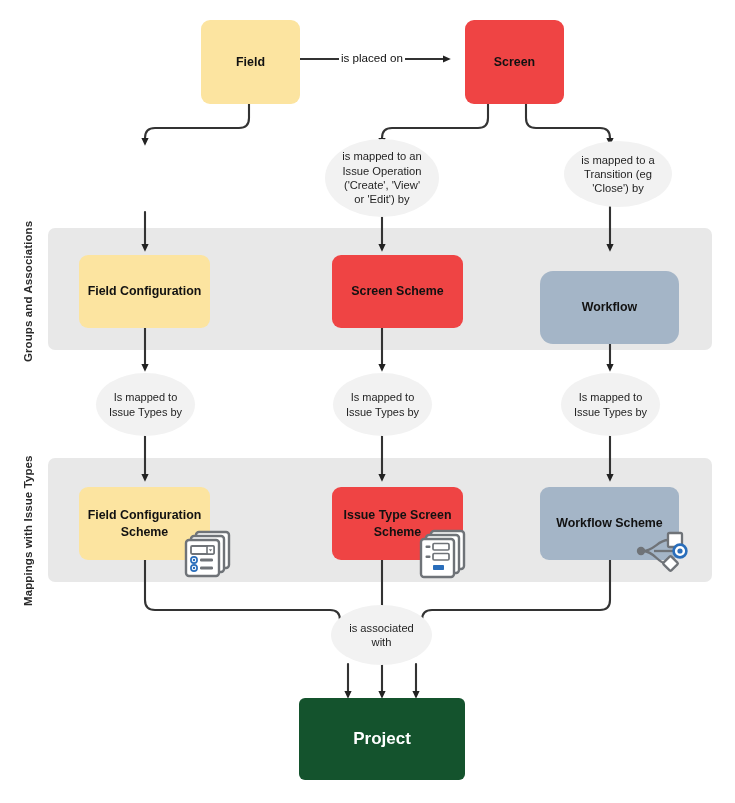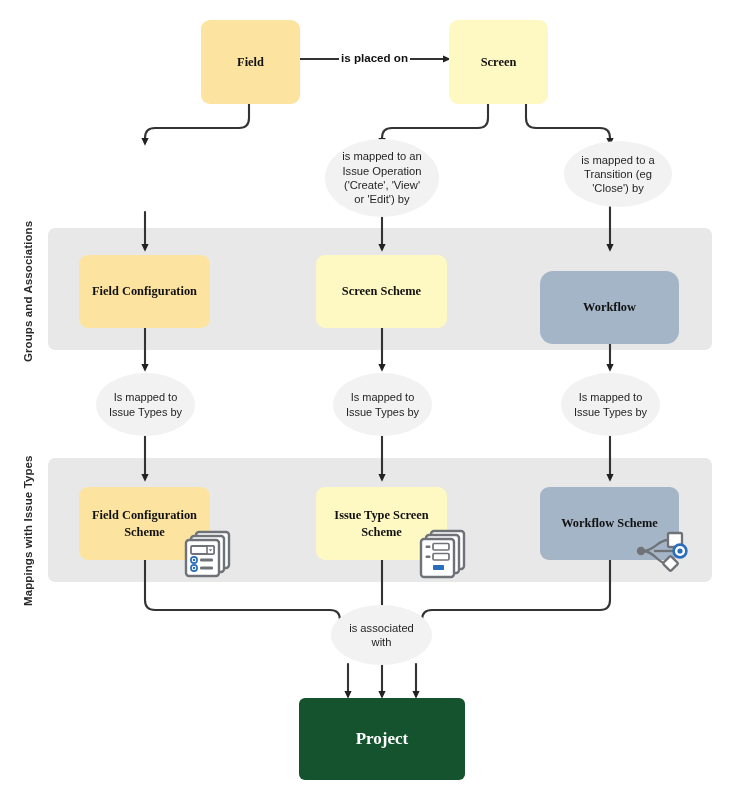--- a/index.html
+++ b/index.html
@@ -56,7 +56,6 @@
     box-sizing: border-box;
     padding: 4px 8px;
     z-index: 2;
-    font-family: Liberation Serif, serif;
   }
   .node.yellow { background: #fce4a0; }
   .node.green  { background: #fef9c3; }

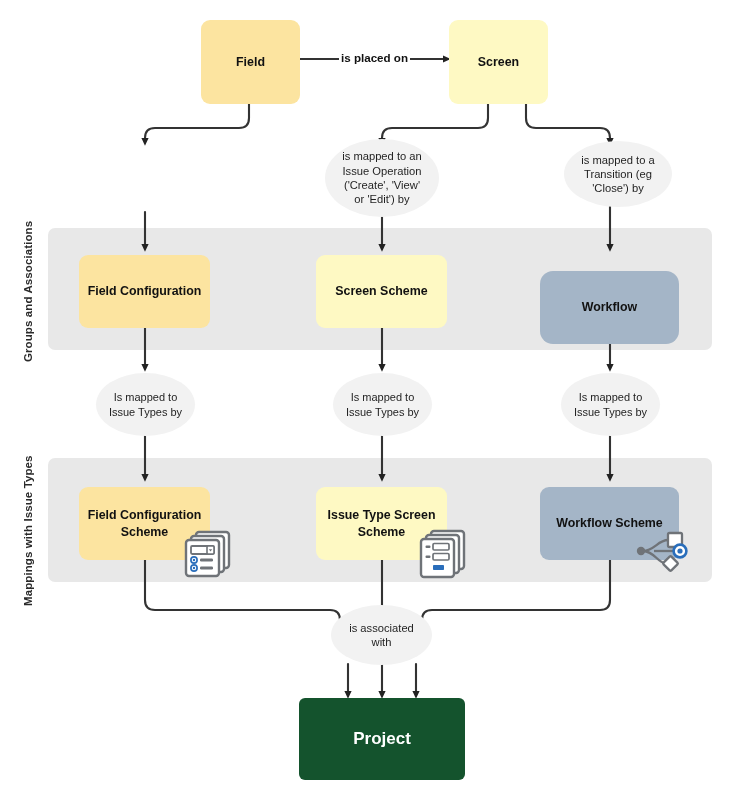--- a/index.html
+++ b/index.html
@@ -92,7 +92,6 @@
     padding: 0 2px;
     white-space: nowrap;
     z-index: 3;
-    font-weight: bold;
   }
 
   .icon {

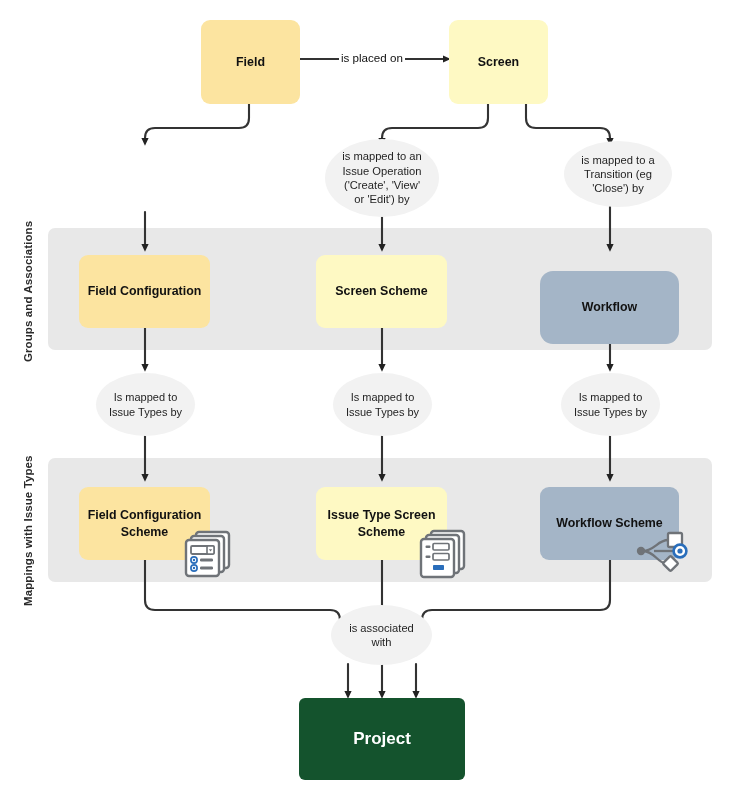--- a/index.html
+++ b/index.html
@@ -58,7 +58,7 @@
     z-index: 2;
   }
   .node.yellow { background: #fce4a0; }
-  .node.green  { background: #fef9c3; }
+  .node.green  { background: #ef4444; margin-left: 16px; }
   .node.grey   { background: #a4b5c7; }
   .node.navy   {
     background: #14532d;

